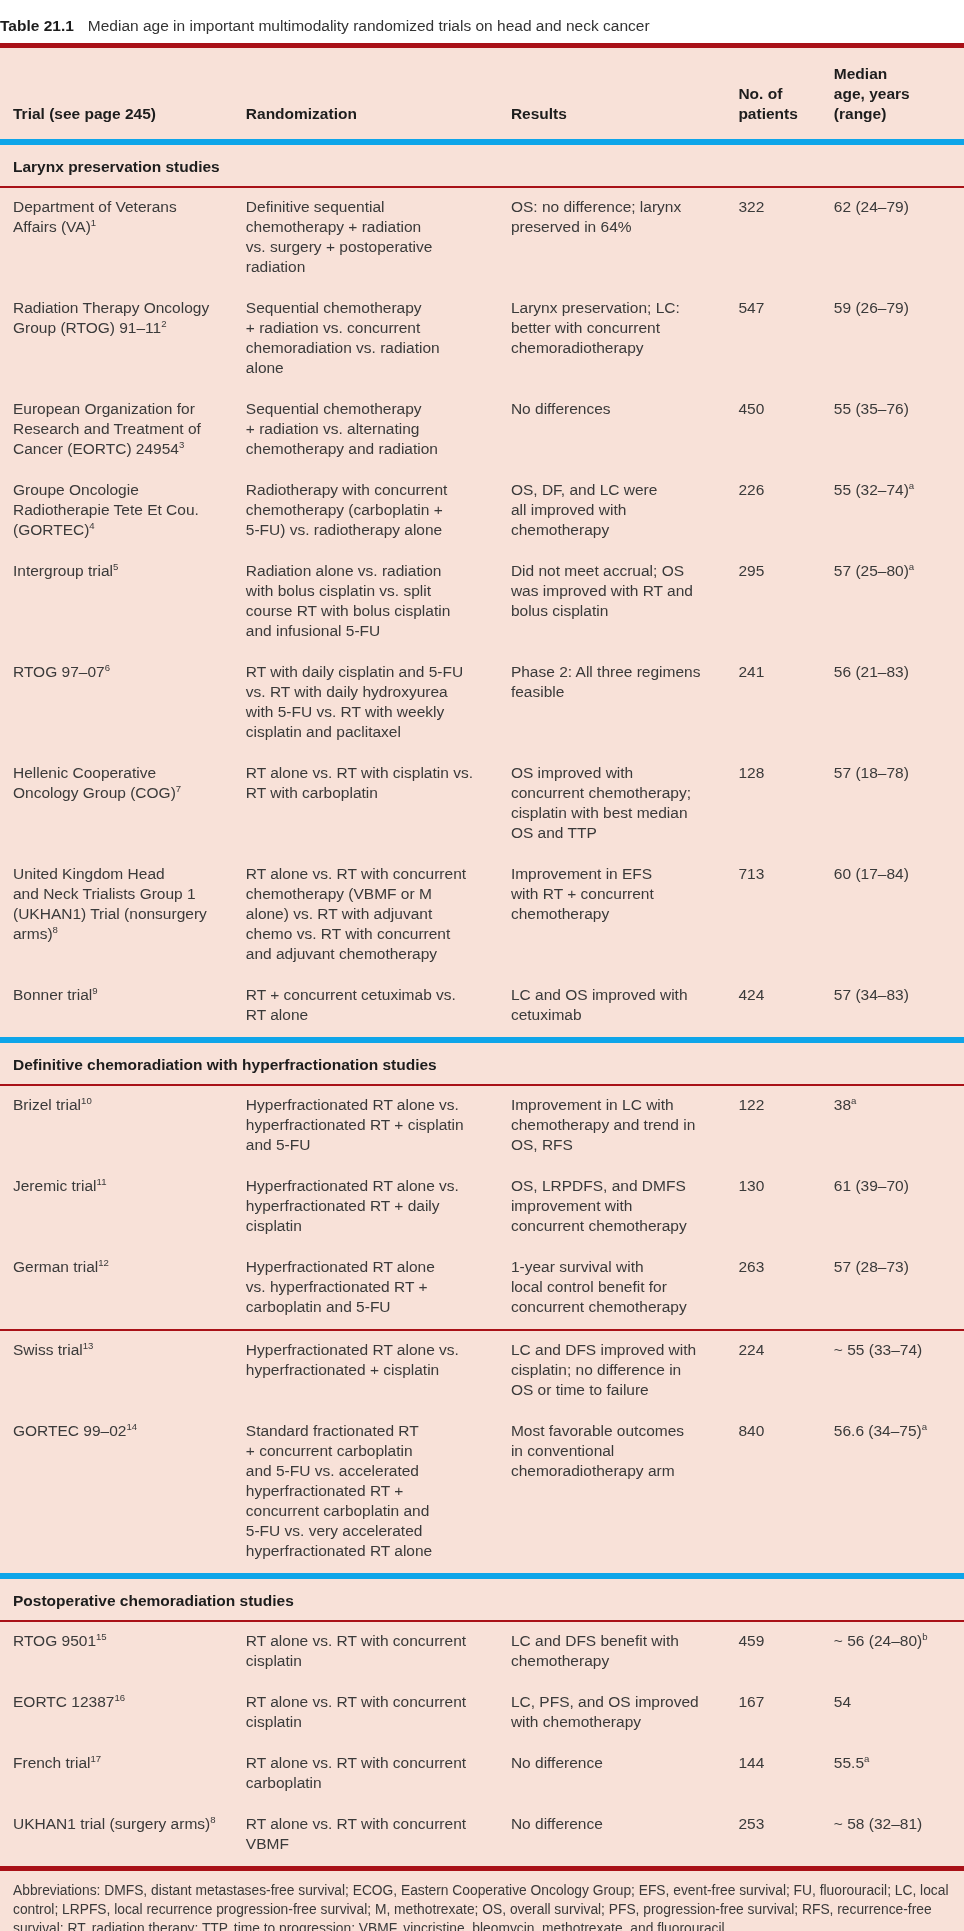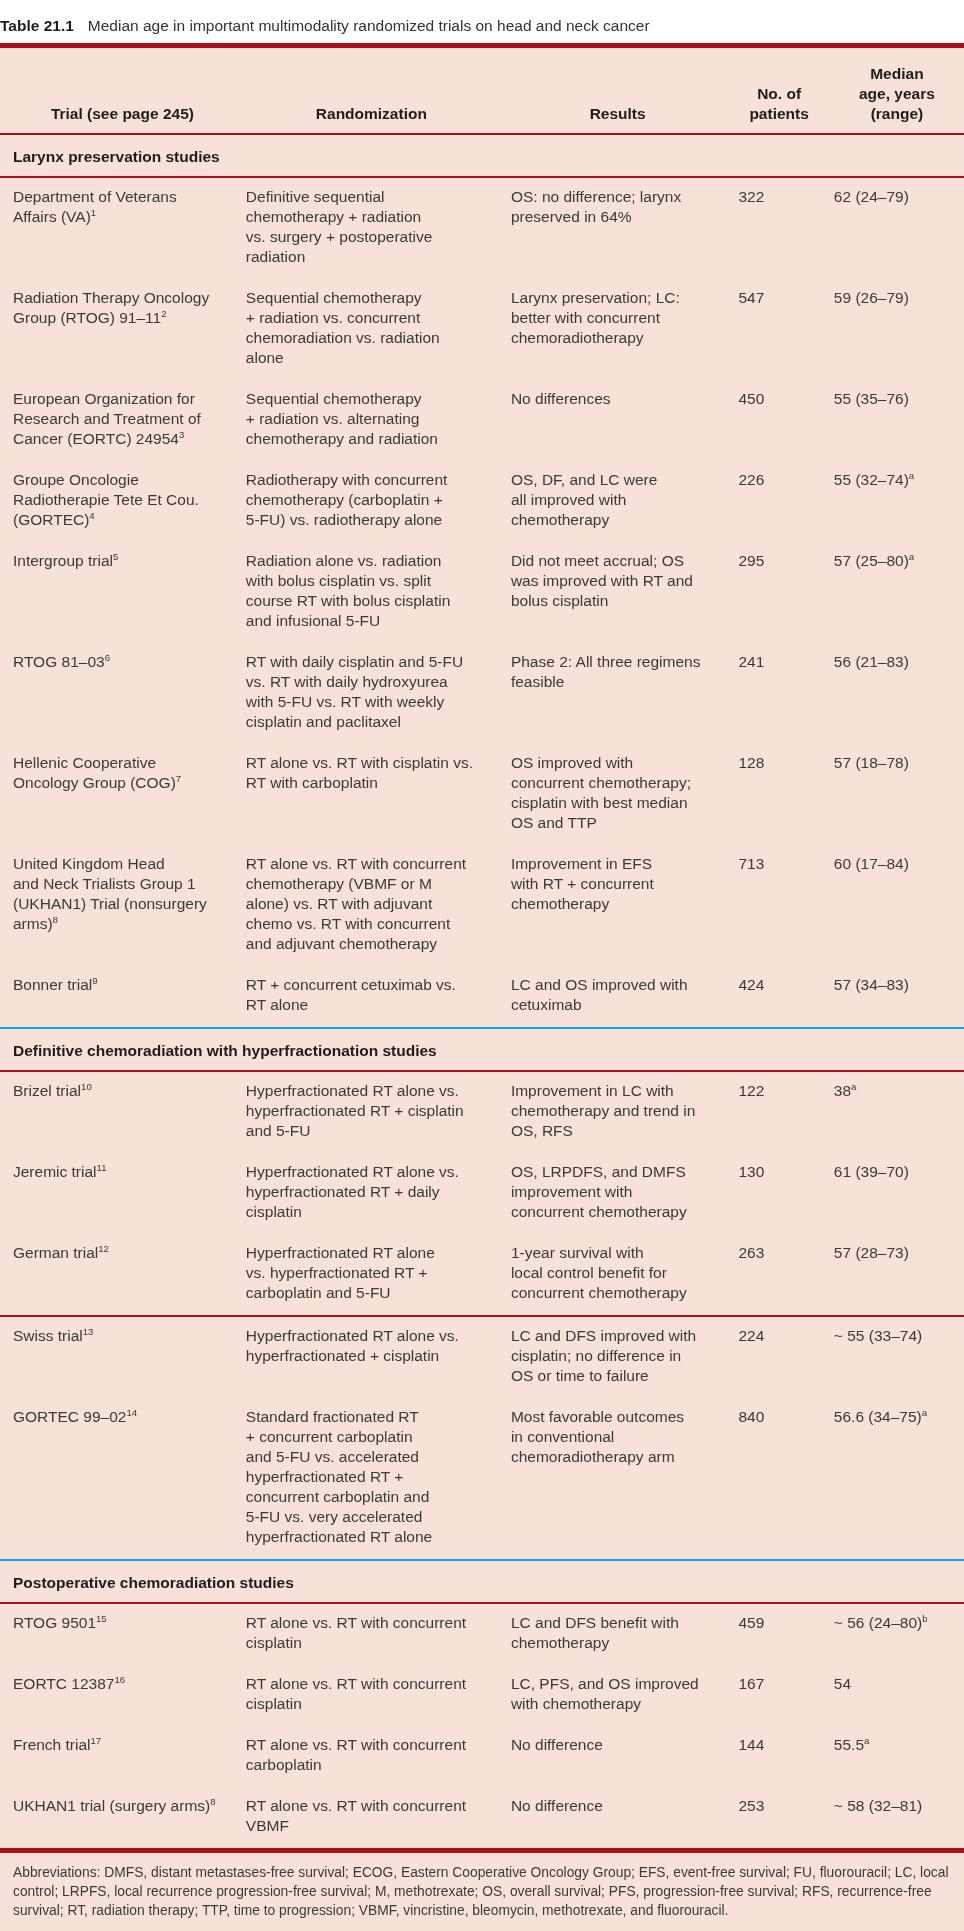--- a/index.html
+++ b/index.html
@@ -55,9 +55,8 @@
     color: #1d1d1d;
     vertical-align: bottom;
     padding-top: 16px;
-    padding-bottom: 9px;
+    padding-bottom: 15px;
     border-bottom: 2px solid #a91118;
-    text-align: center;
   }
   tr.section-row th {
     font-weight: bold;

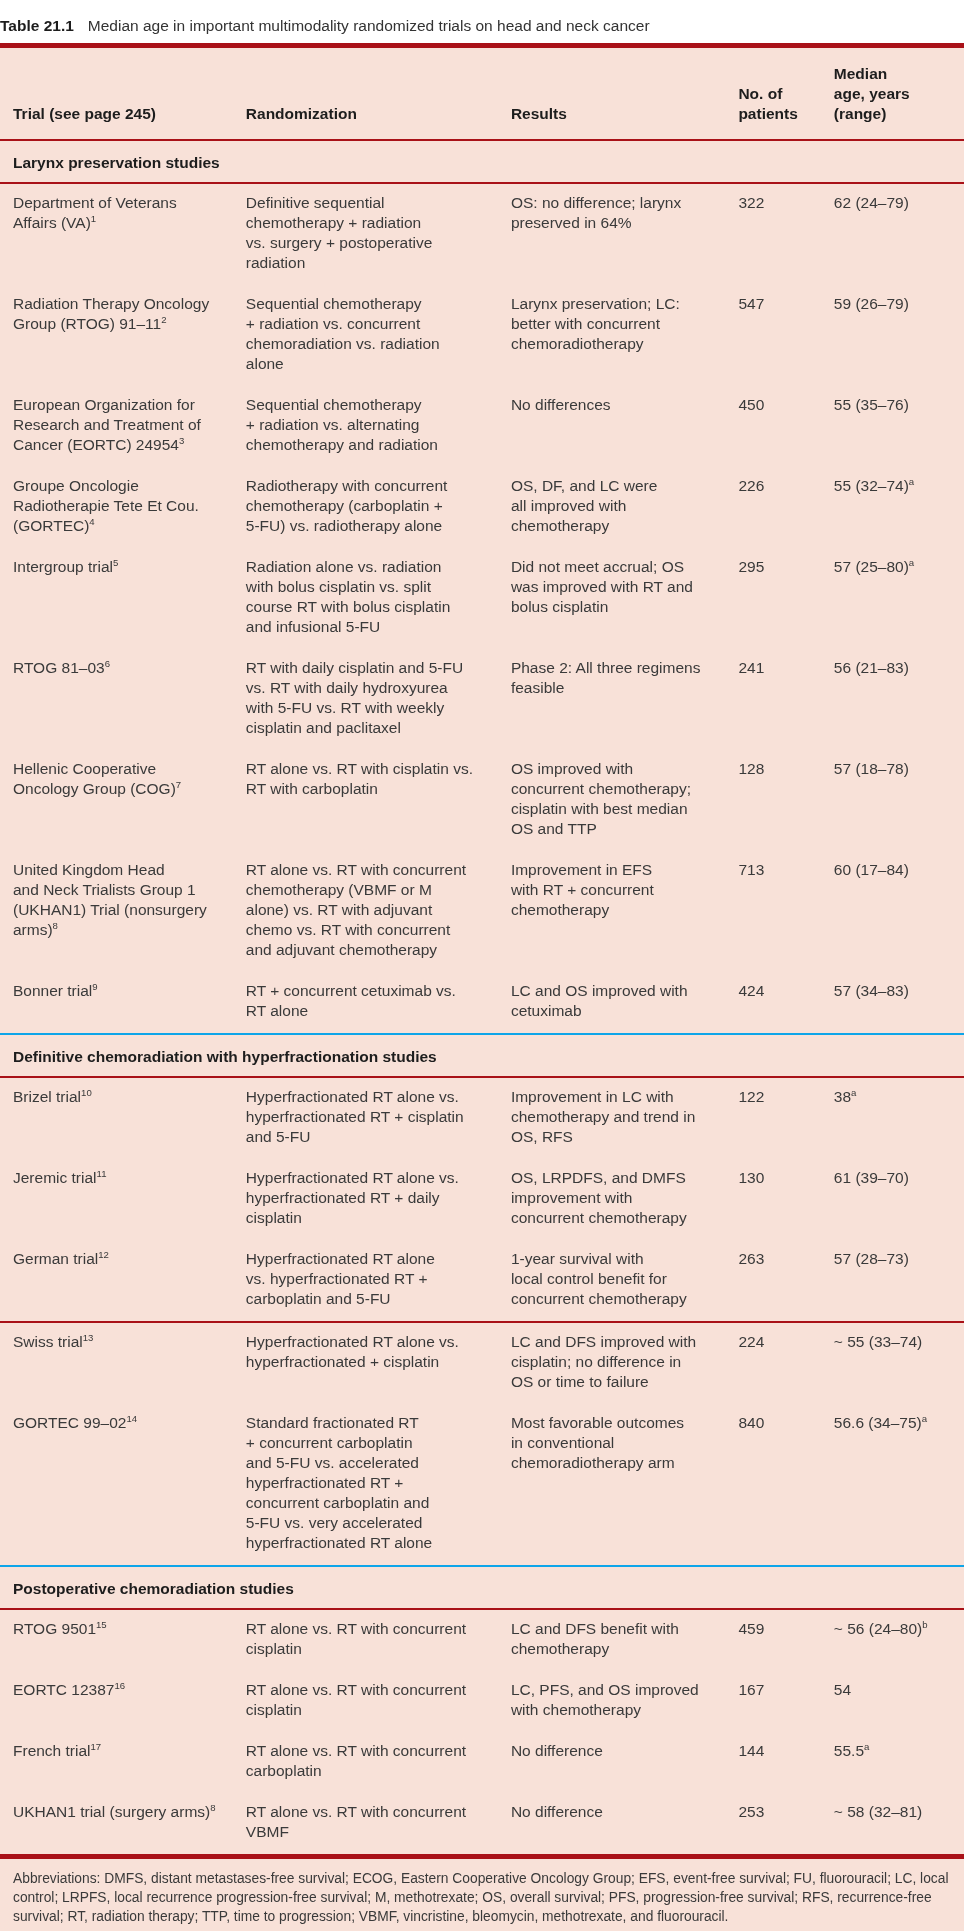--- a/index.html
+++ b/index.html
@@ -63,7 +63,7 @@
     color: #1d1d1d;
     padding-top: 12px;
     padding-bottom: 9px;
-    border-top: 2px solid #0ea5e9;
+    border-top: 6px solid #0ea5e9;
     border-bottom: 2px solid #a91118;
   }
   tr.data-row td { color: #3a3a3a; }

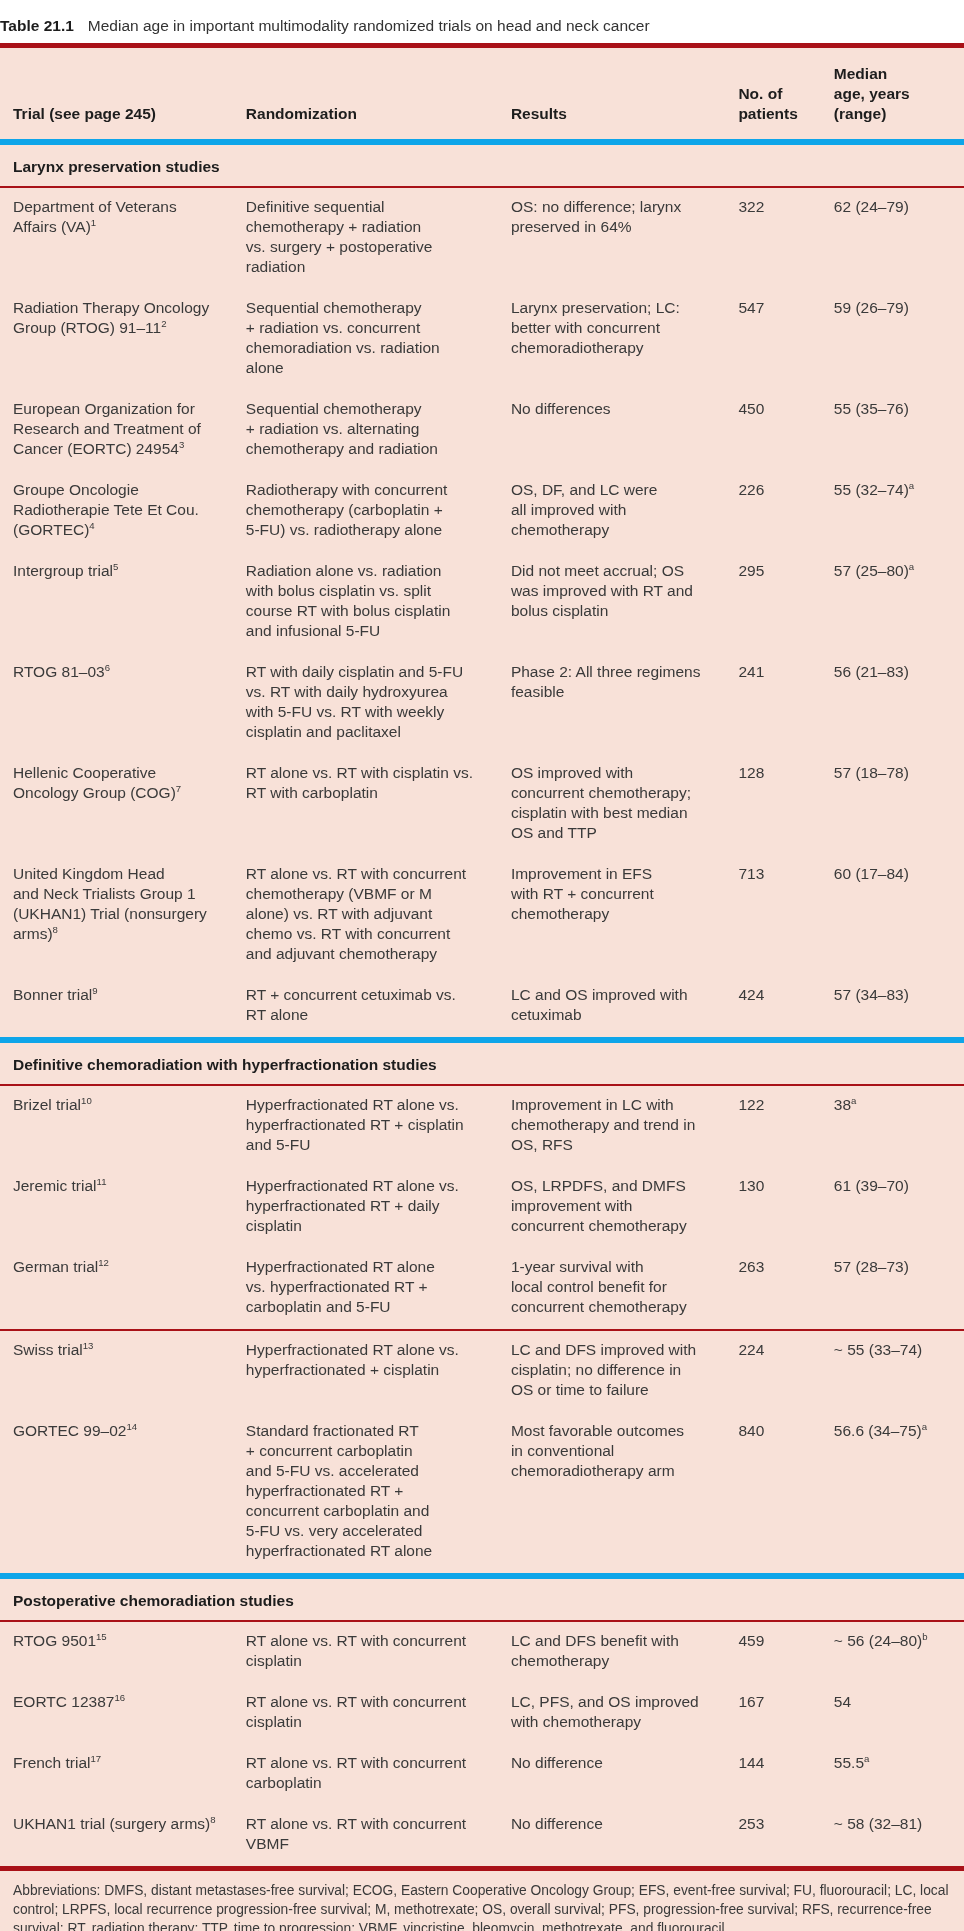--- a/index.html
+++ b/index.html
@@ -190,7 +190,7 @@
   </tr>
 
   <tr class="data-row">
-    <td class="c-trial"><span class="txt">RTOG 81–03</span><sup>6</sup></td>
+    <td class="c-trial"><span class="txt">RTOG 97–07</span><sup>6</sup></td>
     <td class="c-rand">RT with daily cisplatin and 5-FU
 vs. RT with daily hydroxyurea
 with 5-FU vs. RT with weekly

